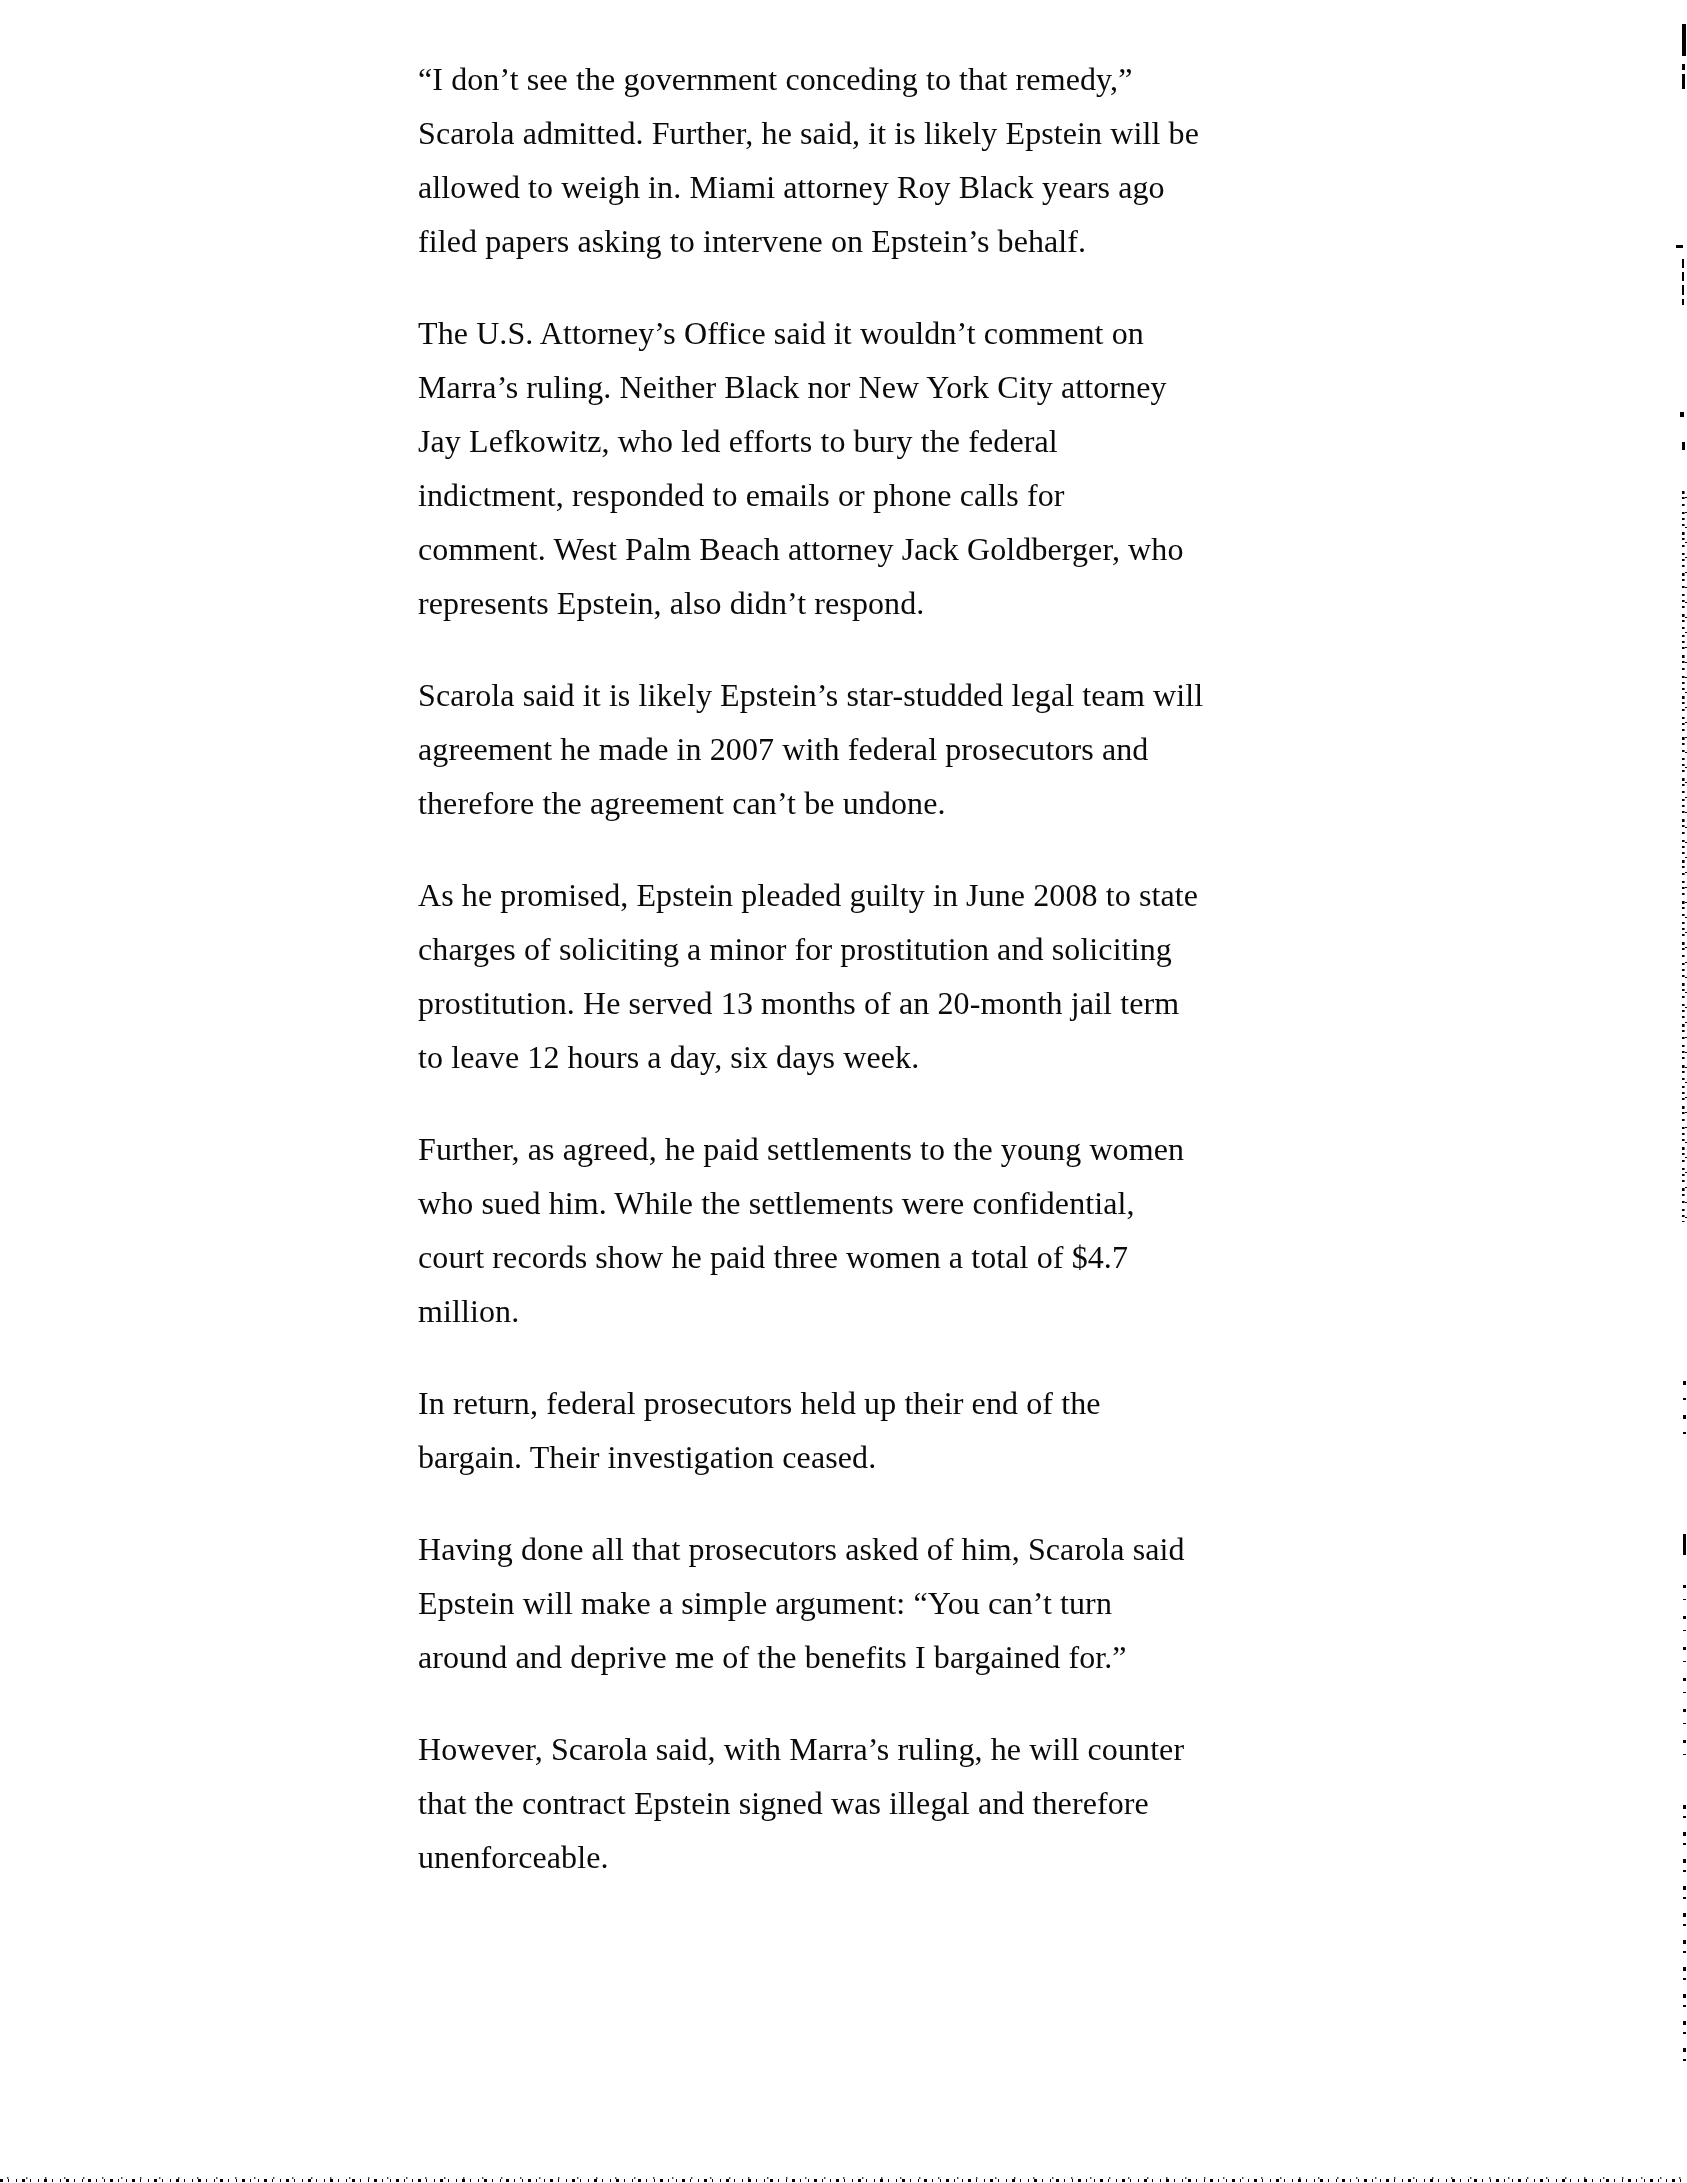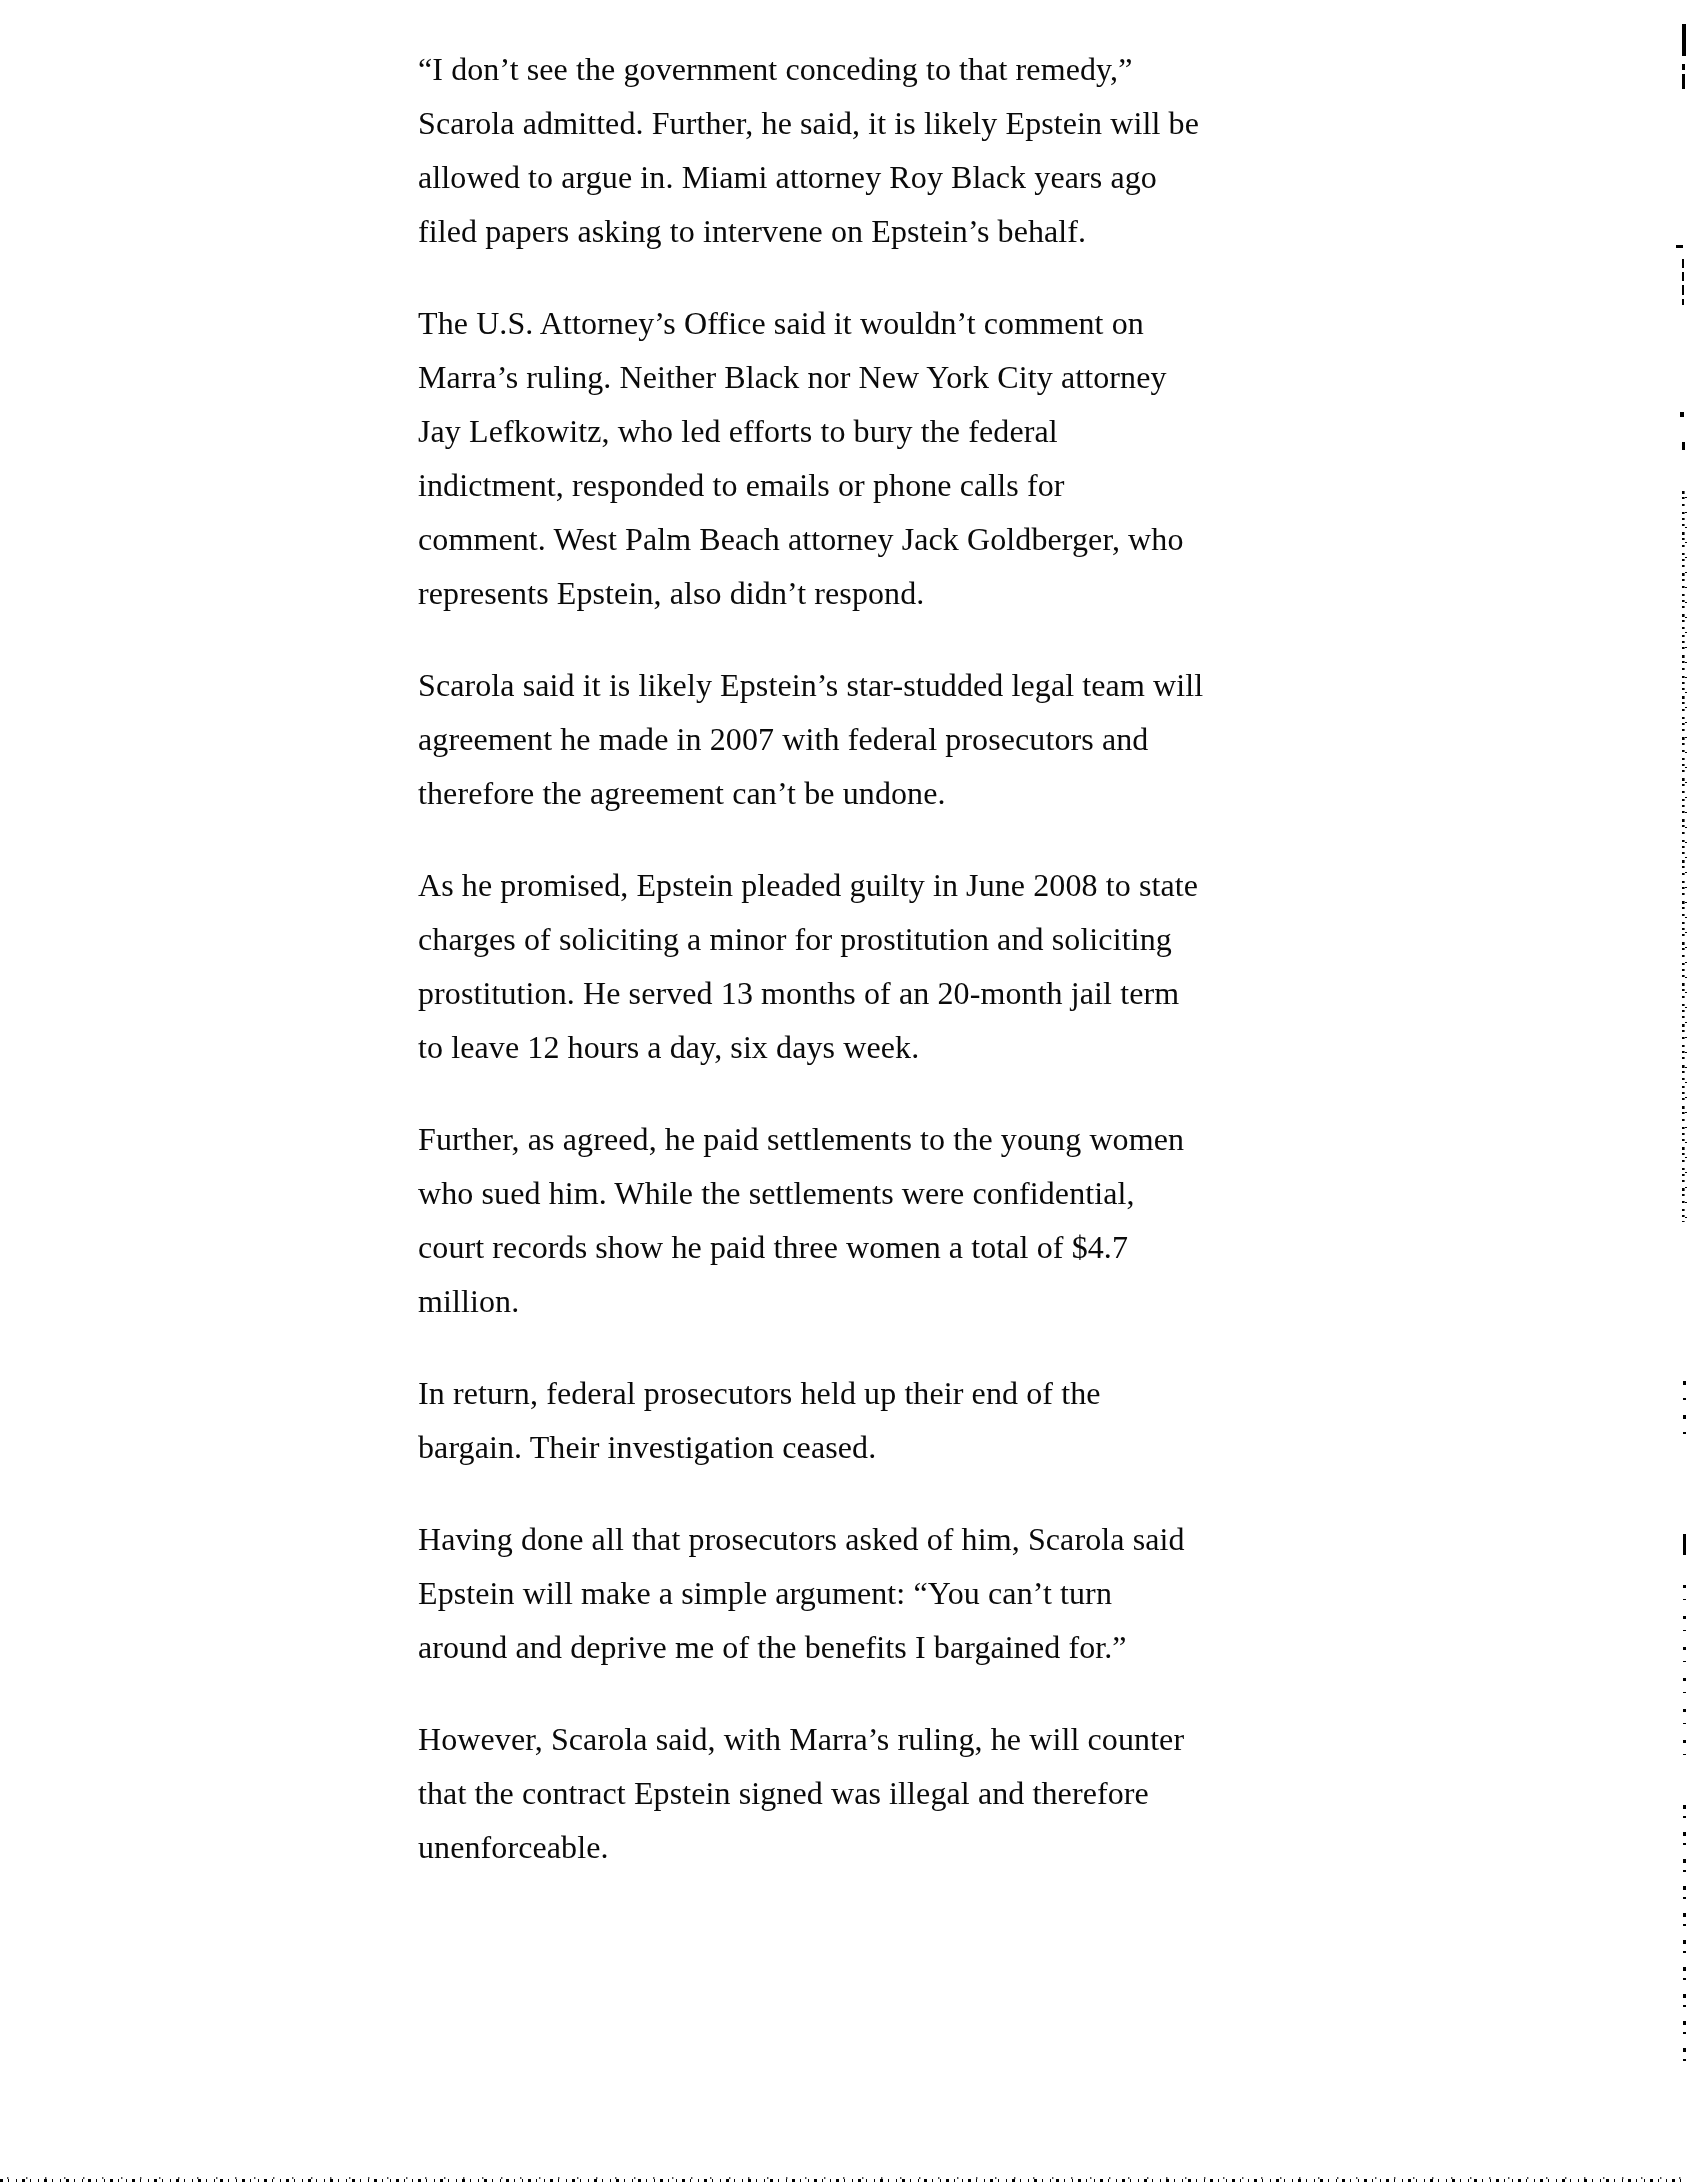--- a/index.html
+++ b/index.html
@@ -14,7 +14,7 @@
   .article {
     position: absolute;
     left: 418px;
-    top: 42px;
+    top: 52px;
     width: 880px;
     color: #0a0a0a;
     font-size: 32px;

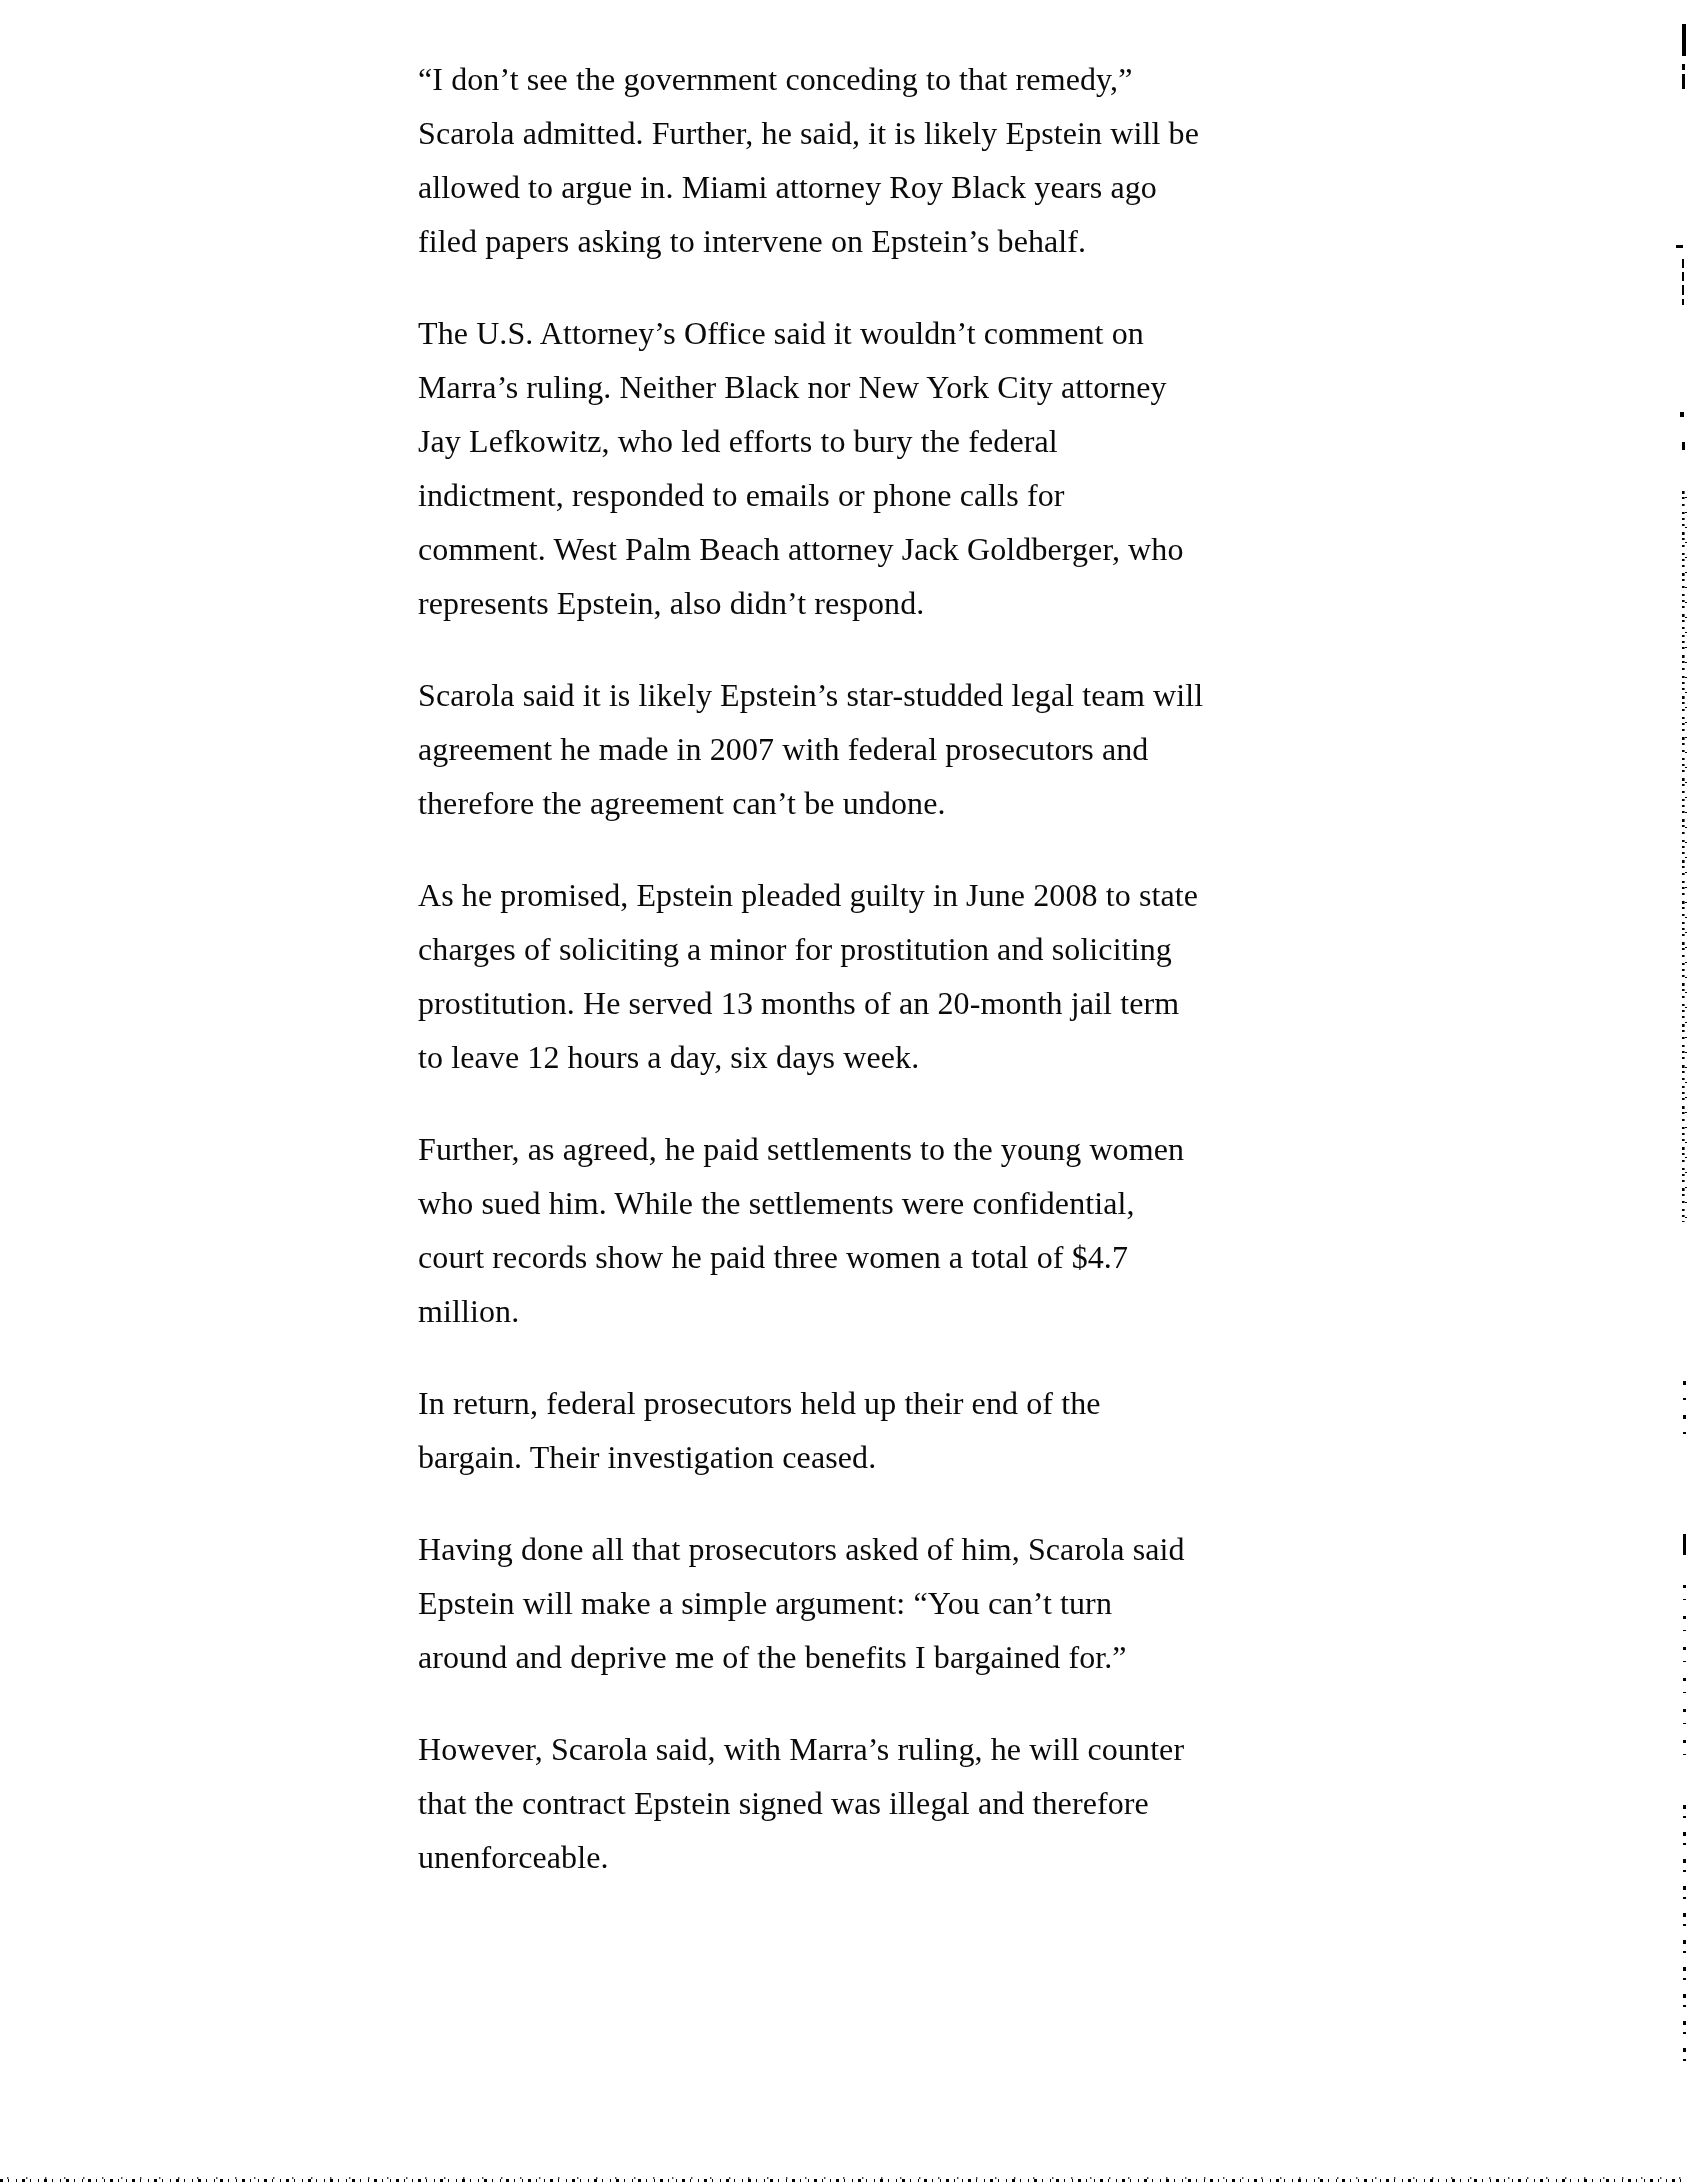--- a/index.html
+++ b/index.html
@@ -79,7 +79,7 @@
       <p class="para">
         <span class="line">“I don’t see the government conceding to that remedy,”</span>
         <span class="line">Scarola admitted. Further, he said, it is likely Epstein will be</span>
-        <span class="line">allowed to argue in. Miami attorney Roy Black years ago</span>
+        <span class="line">allowed to weigh in. Miami attorney Roy Black years ago</span>
         <span class="line">filed papers asking to intervene on Epstein’s behalf.</span>
       </p>
       <p class="para">

